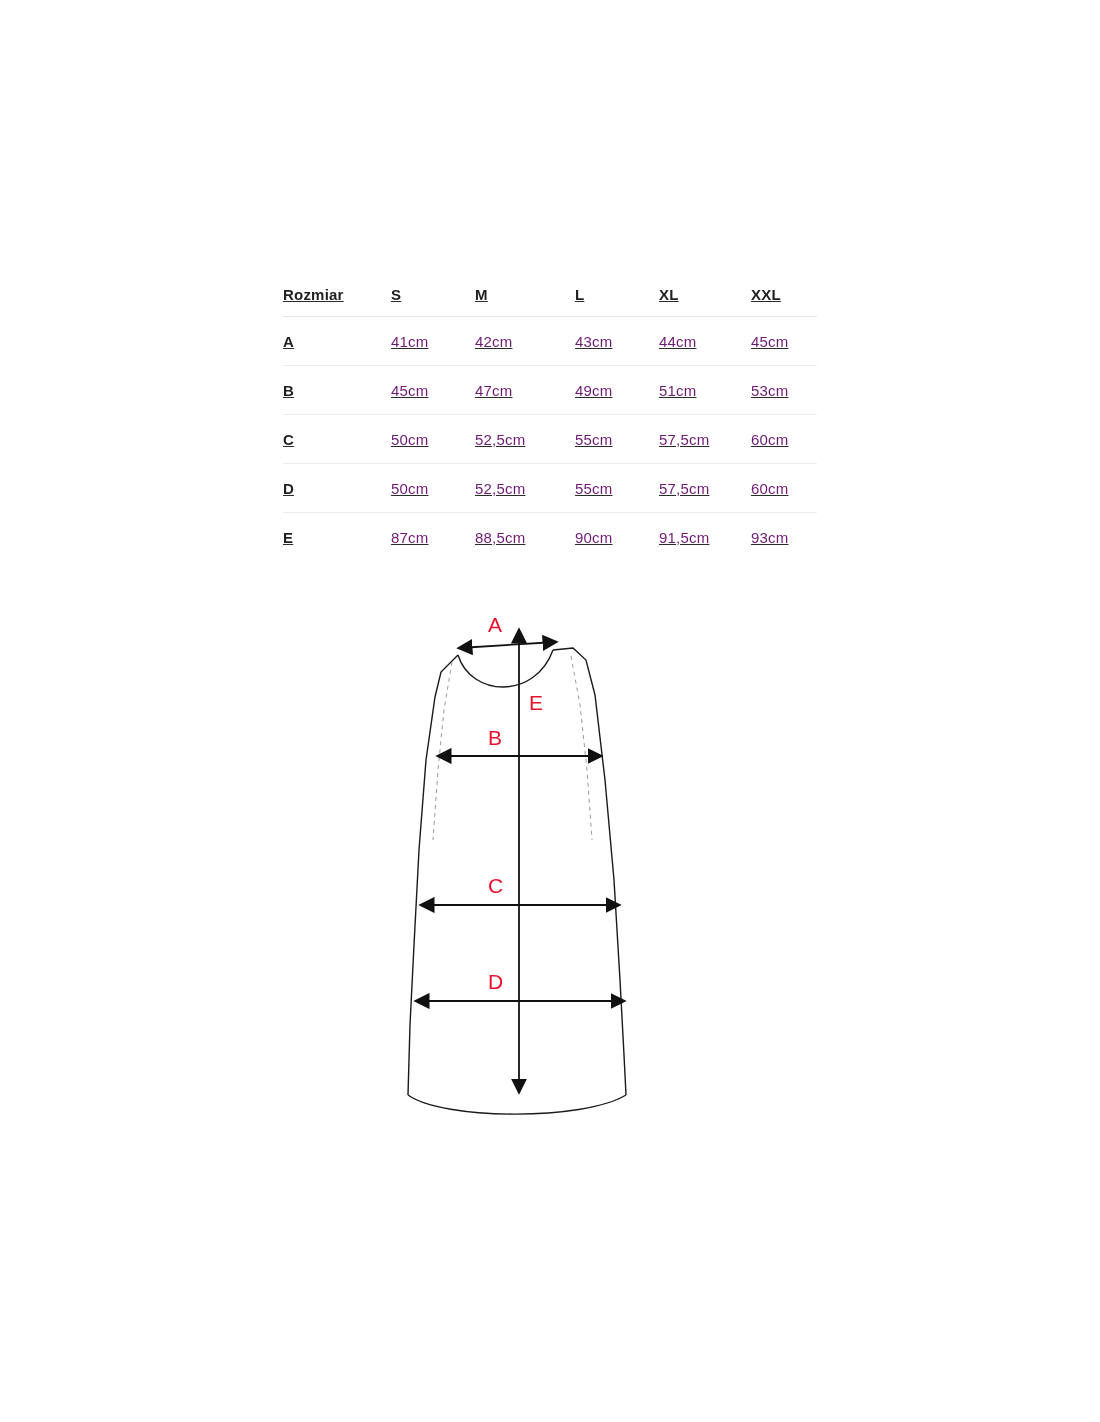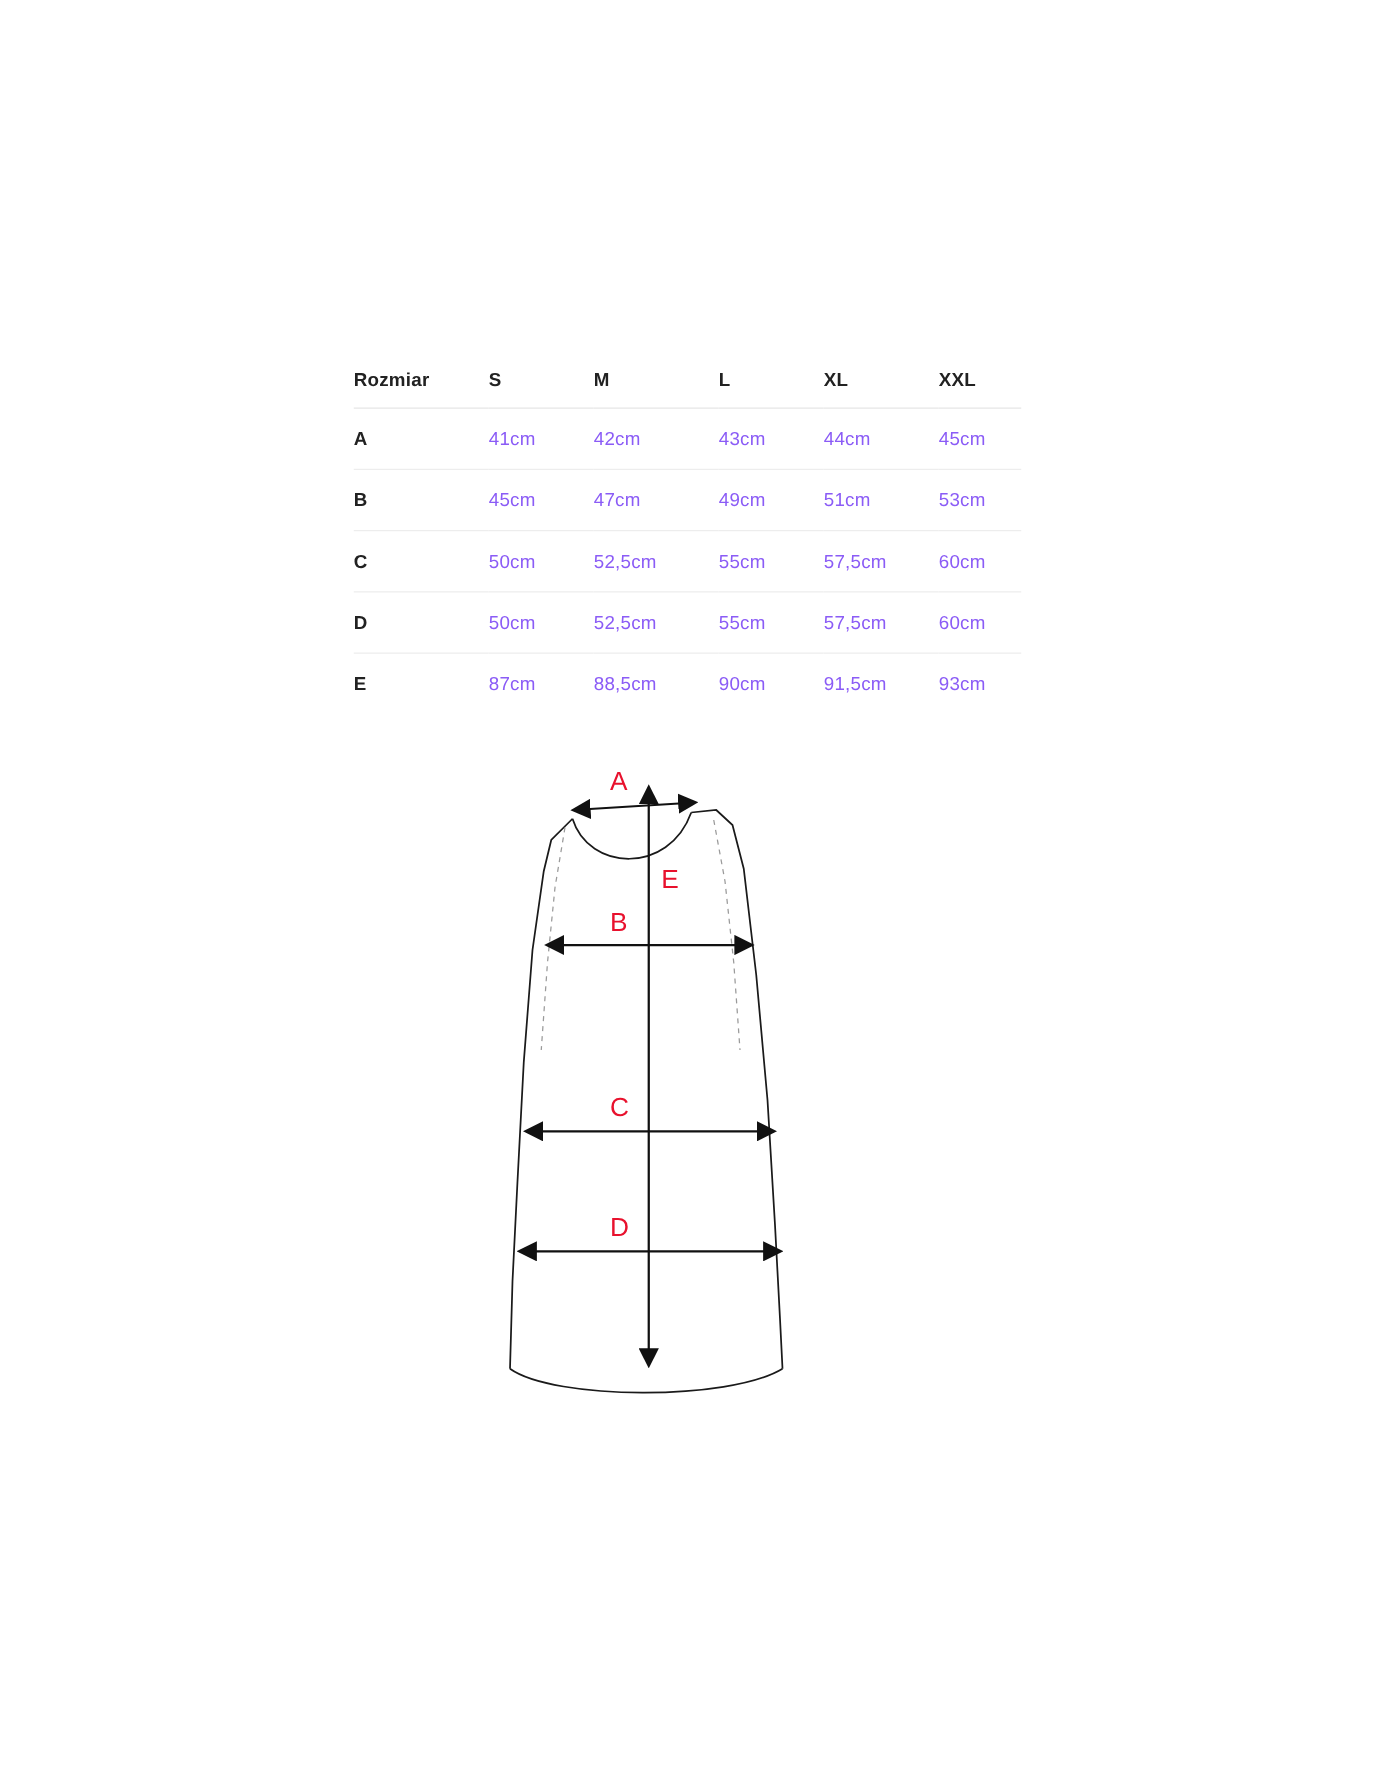--- a/index.html
+++ b/index.html
@@ -20,8 +20,9 @@
   .table-wrap {
     position: absolute;
     left: 283px;
-    top: 282px;
+    top: 272px;
     width: 534px;
+    text-decoration: underline;
   }
   table.size-table {
     border-collapse: collapse;

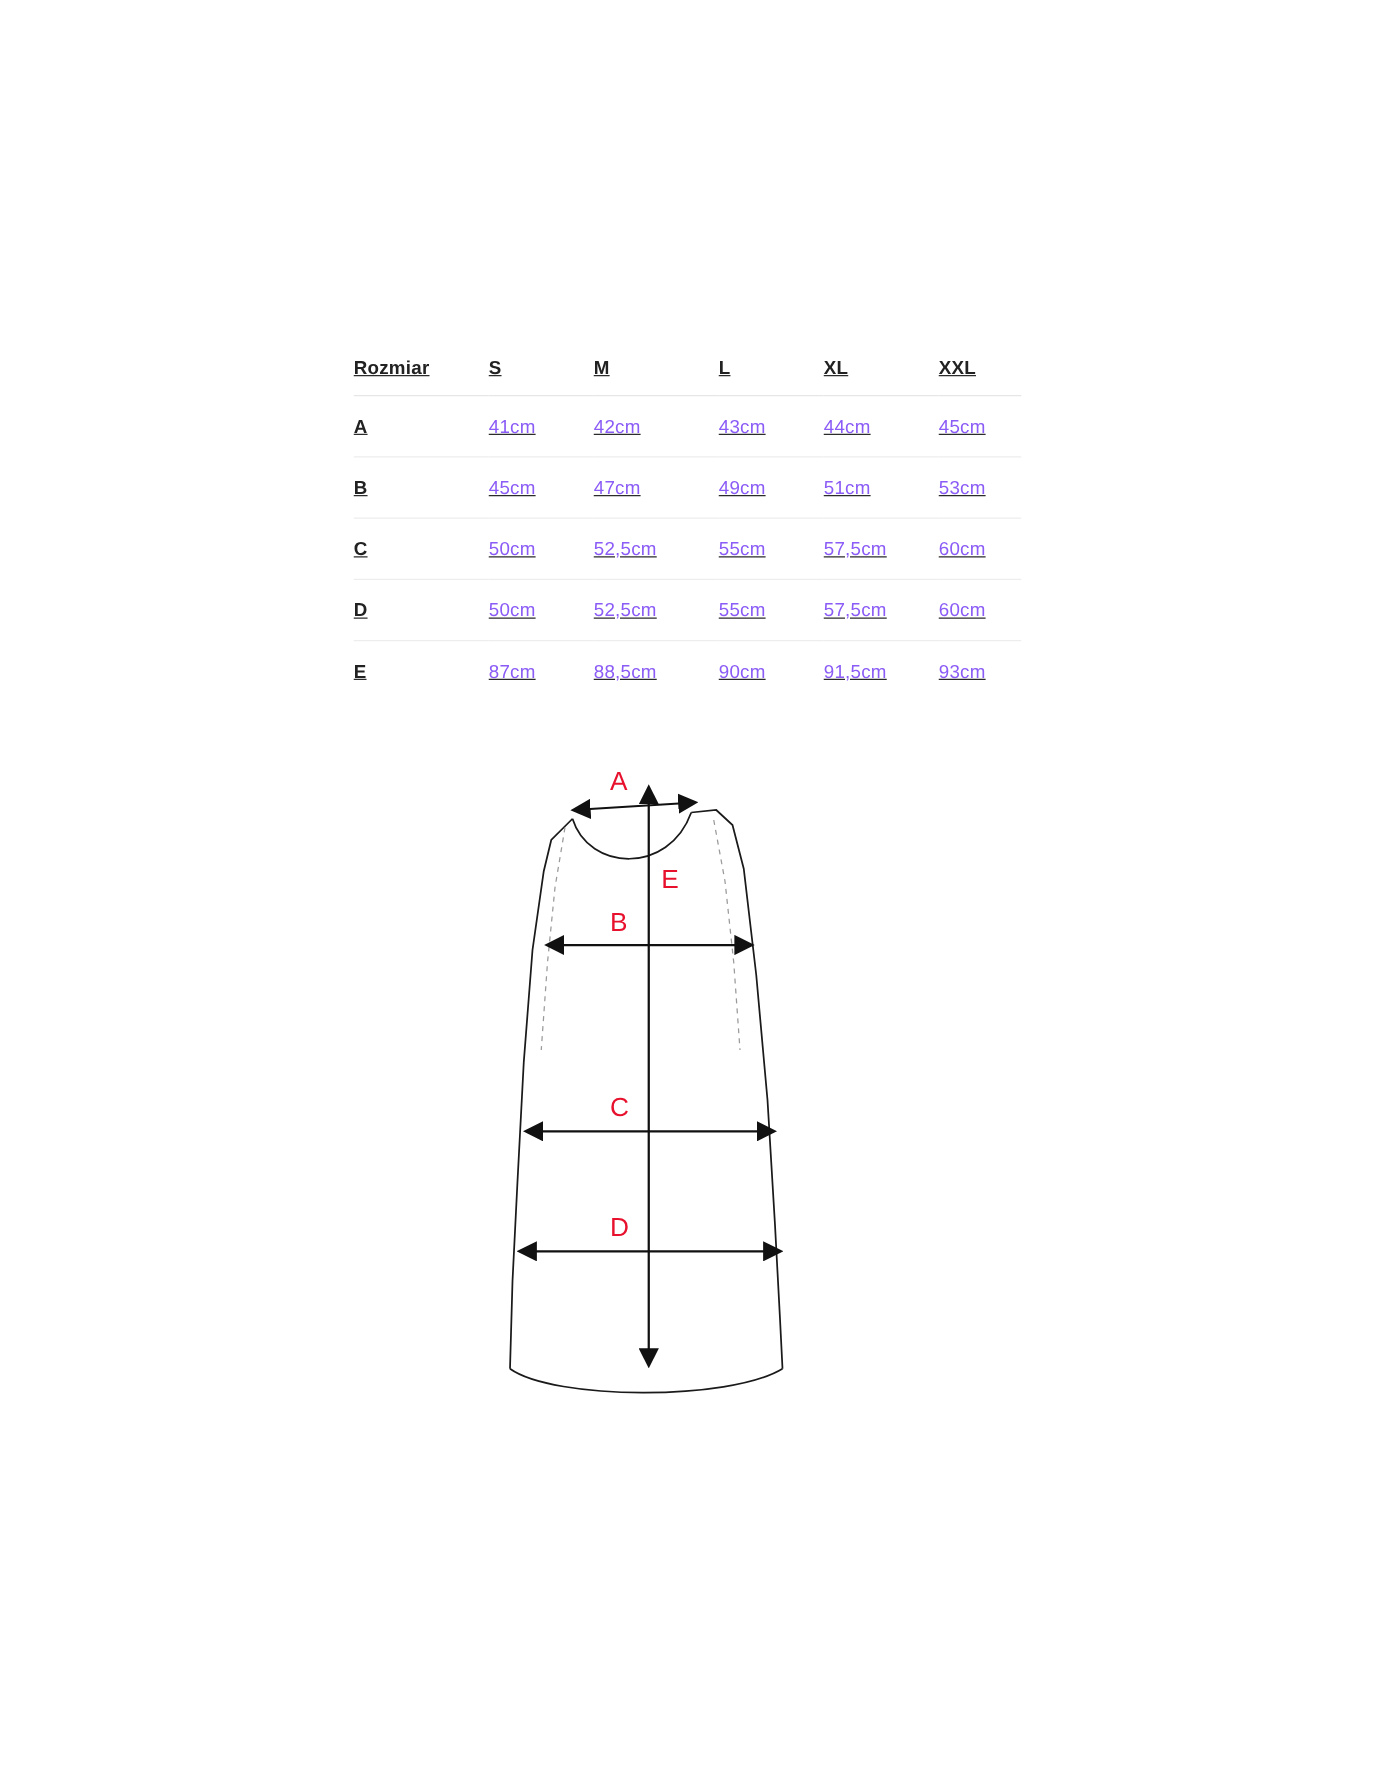--- a/index.html
+++ b/index.html
@@ -36,7 +36,7 @@
     padding: 0;
     height: 48px;
     vertical-align: middle;
-    color: #8b5cf6;
+    color: #701a75;
     font-weight: normal;
     letter-spacing: 0.2px;
   }

